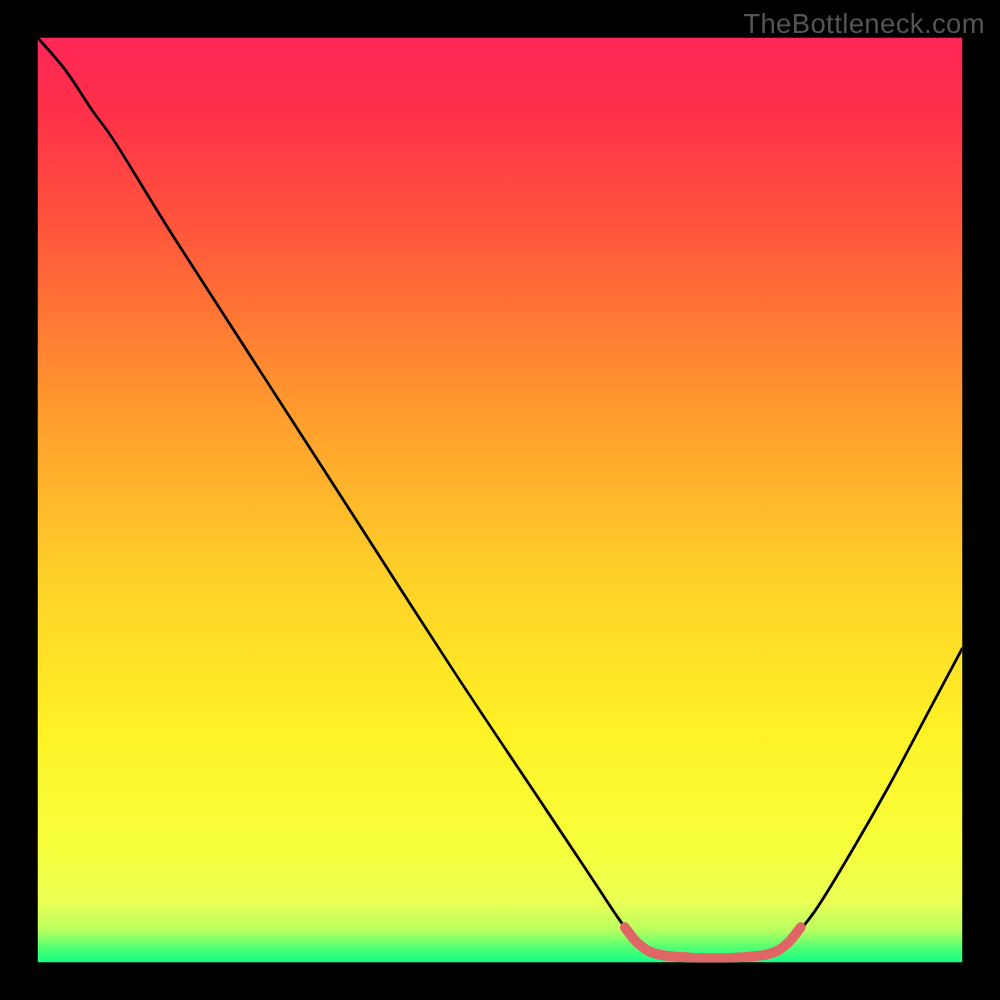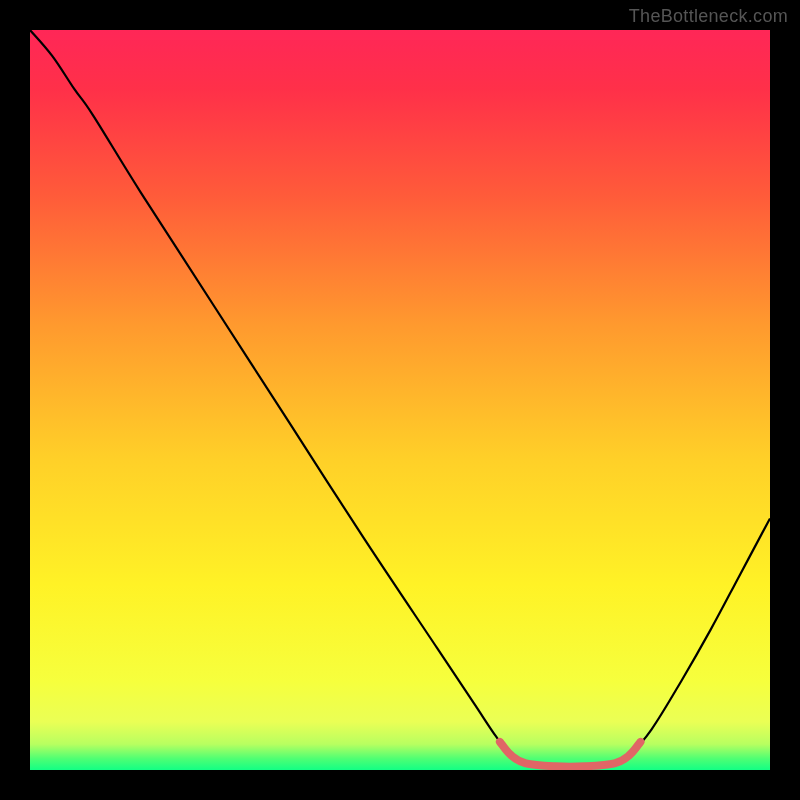--- a/index.html
+++ b/index.html
@@ -16,7 +16,7 @@
     top: 6px;
     right: 12px;
     color: #555;
-    font-size: 18px;
+    font-size: 22px;
     font-weight: 500;
     letter-spacing: 0.3px;
     z-index: 10;

